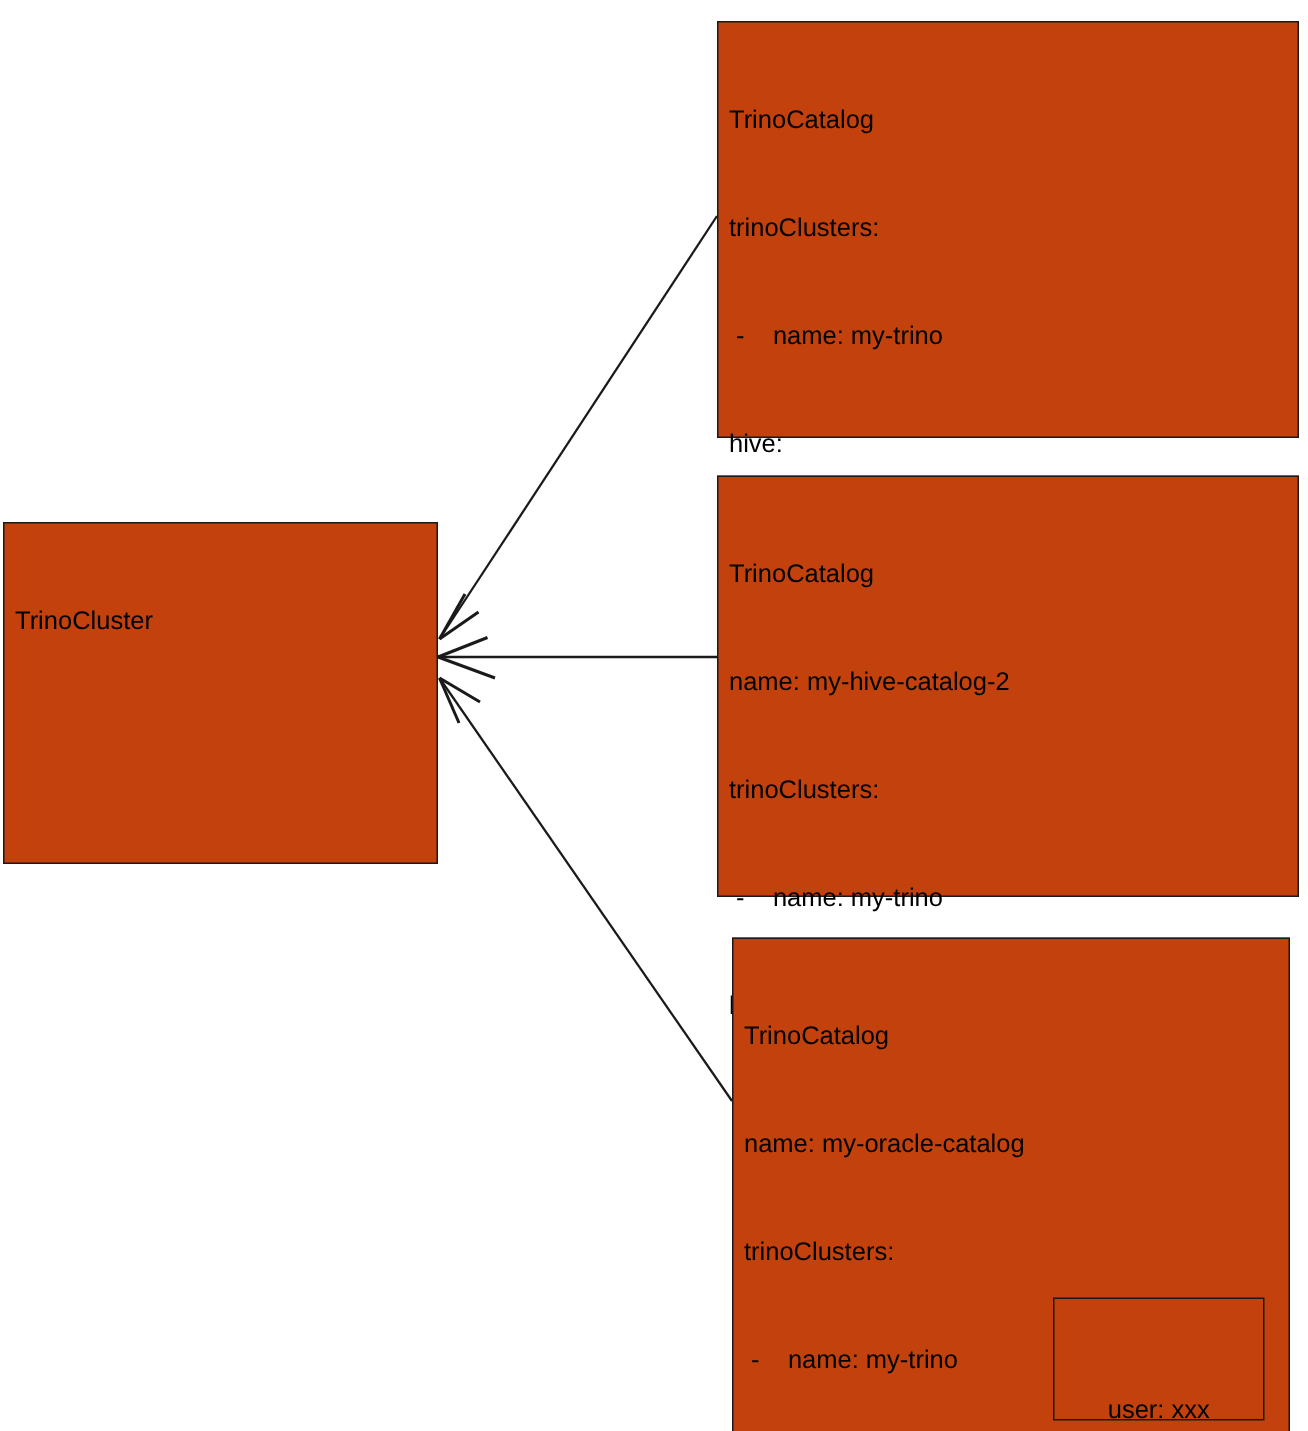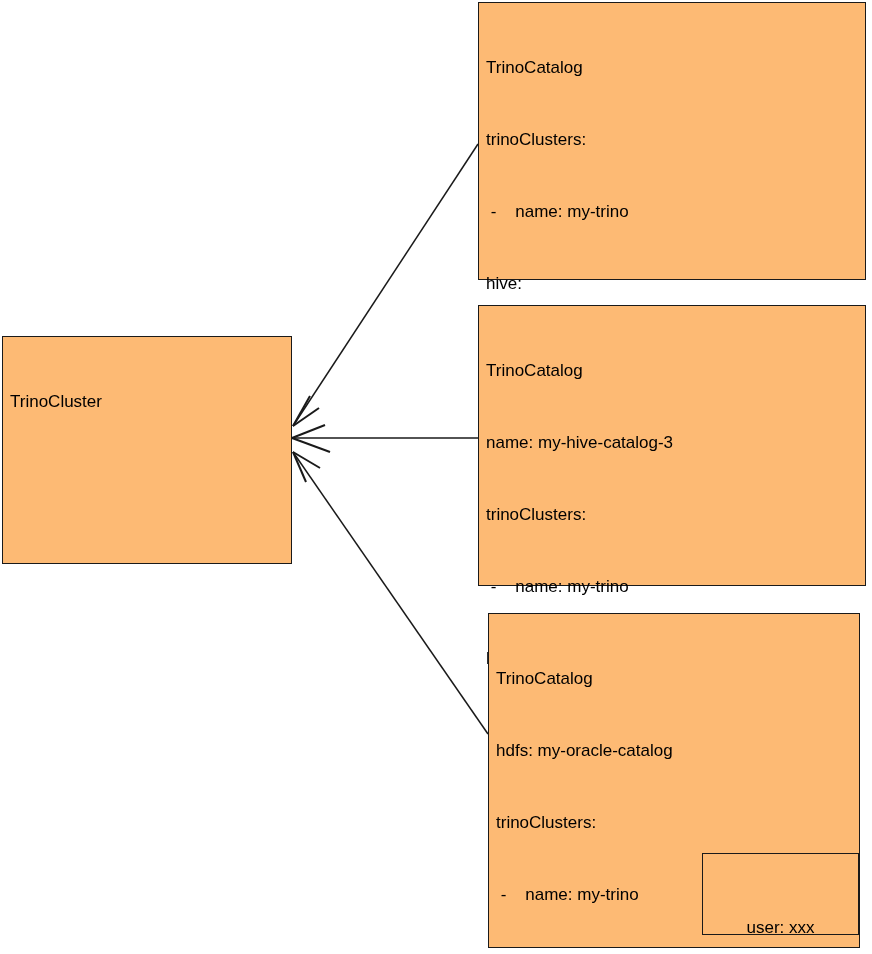--- a/index.html
+++ b/index.html
@@ -30,7 +30,8 @@
     position: absolute;
     box-sizing: border-box;
     border: 1.6px solid #1a1a1a;
-    background: #fdba74;
+    background: #c2410c;
+    margin-top: 12px;
   }
   .node-text {
     position: absolute;

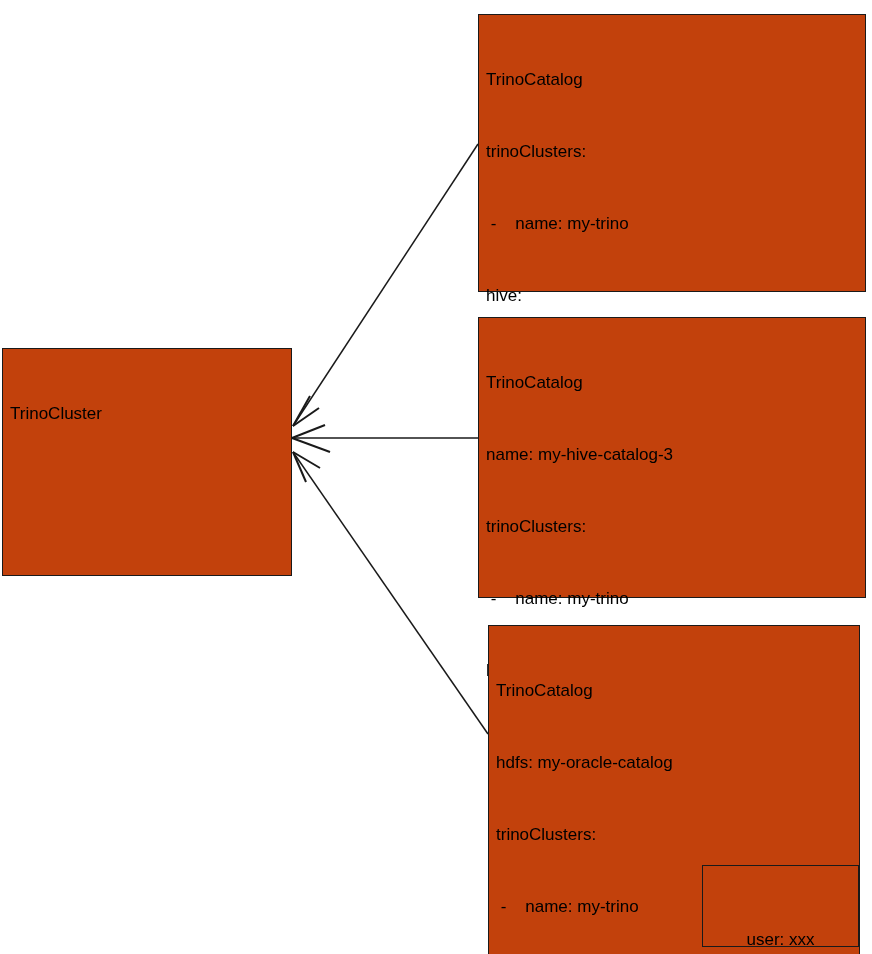--- a/index.html
+++ b/index.html
@@ -146,7 +146,7 @@
   <div class="node" id="node-catalog-2">
     <div class="node-text">
       <span class="node-line">TrinoCatalog</span>
-      <span class="node-line">name: my-hive-catalog-3</span>
+      <span class="node-line">name: my-hive-catalog-2</span>
       <span class="node-line">trinoClusters:</span>
       <span class="node-line"> -    name: my-trino</span>
       <span class="node-line">hive:</span>

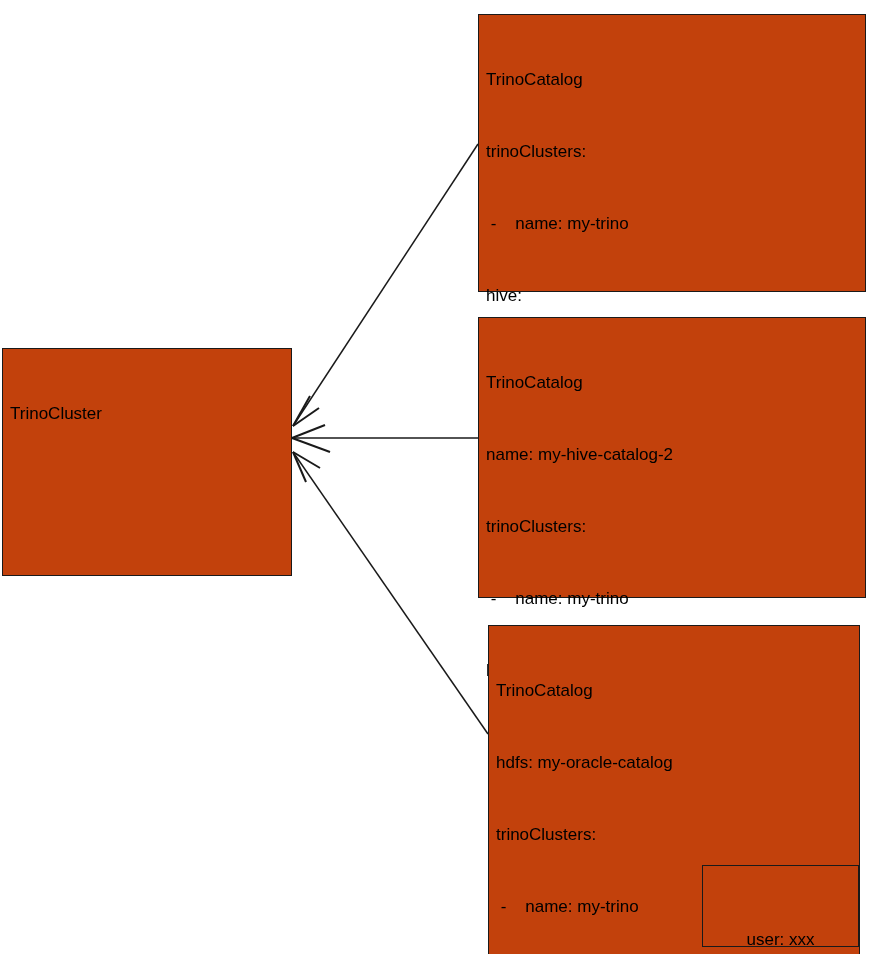--- a/index.html
+++ b/index.html
@@ -159,7 +159,7 @@
   <div class="node" id="node-catalog-3">
     <div class="node-text">
       <span class="node-line">TrinoCatalog</span>
-      <span class="node-line">hdfs: my-oracle-catalog</span>
+      <span class="node-line">name: my-oracle-catalog</span>
       <span class="node-line">trinoClusters:</span>
       <span class="node-line"> -    name: my-trino</span>
       

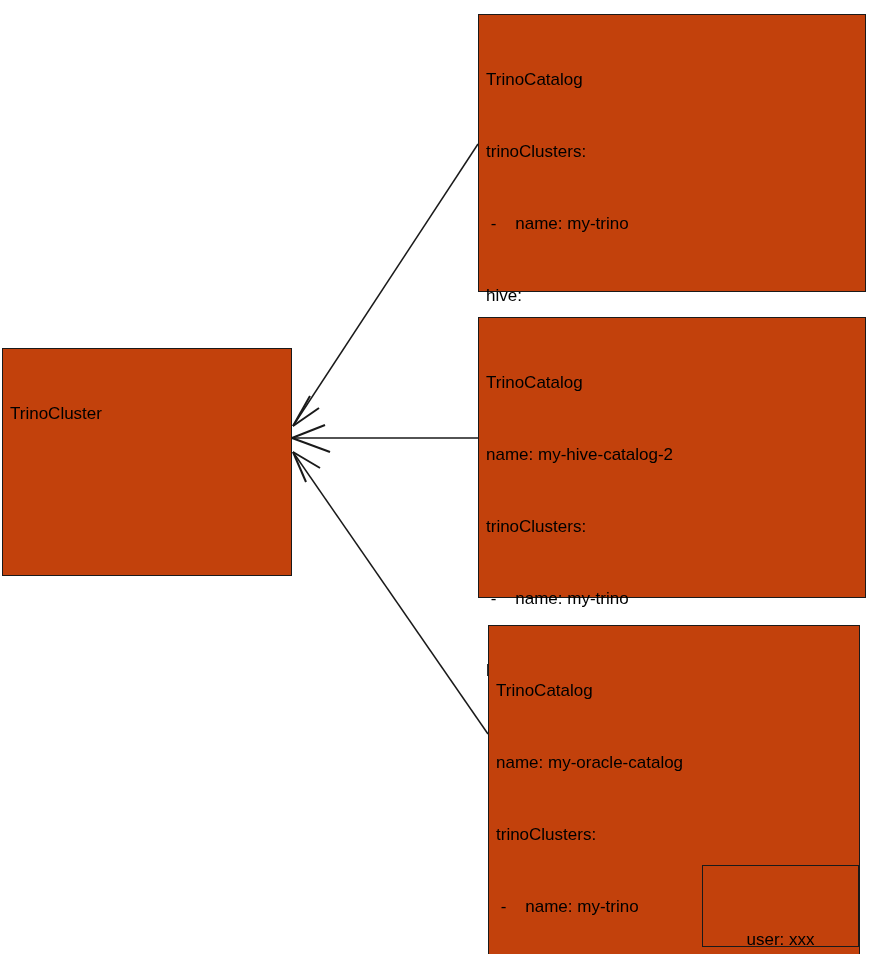--- a/index.html
+++ b/index.html
@@ -82,7 +82,7 @@
   #node-secret {
     left: 702px;
     top: 853px;
-    width: 157px;
+    width: 141px;
     height: 82px;
   }
   #node-secret .node-text {

